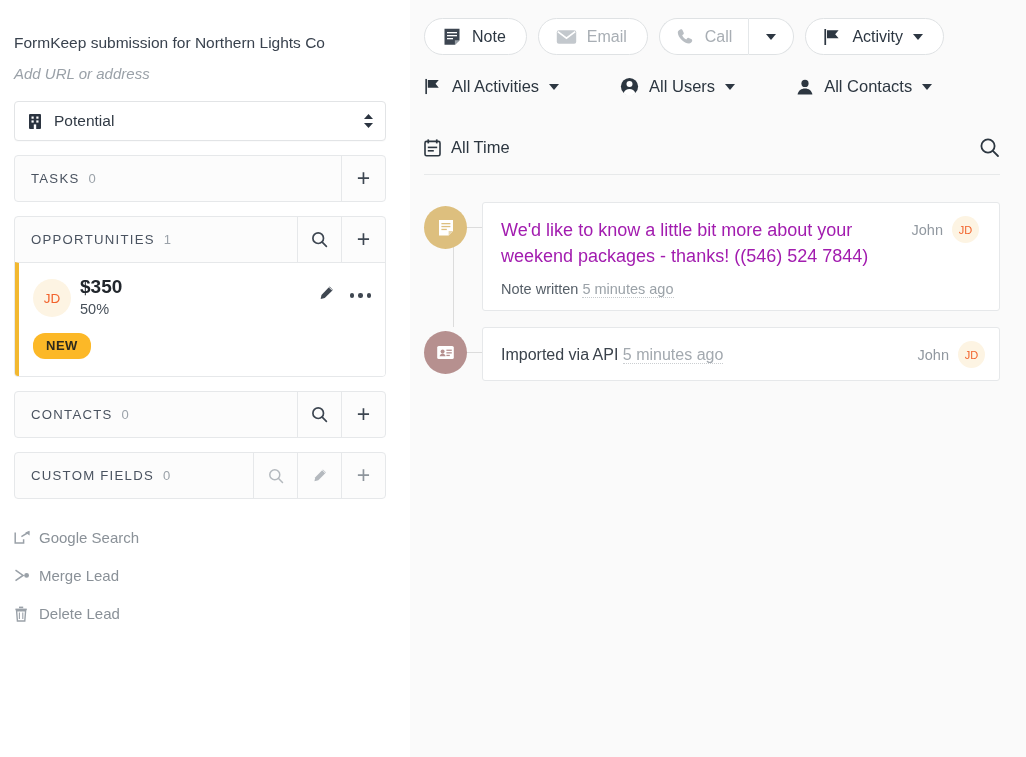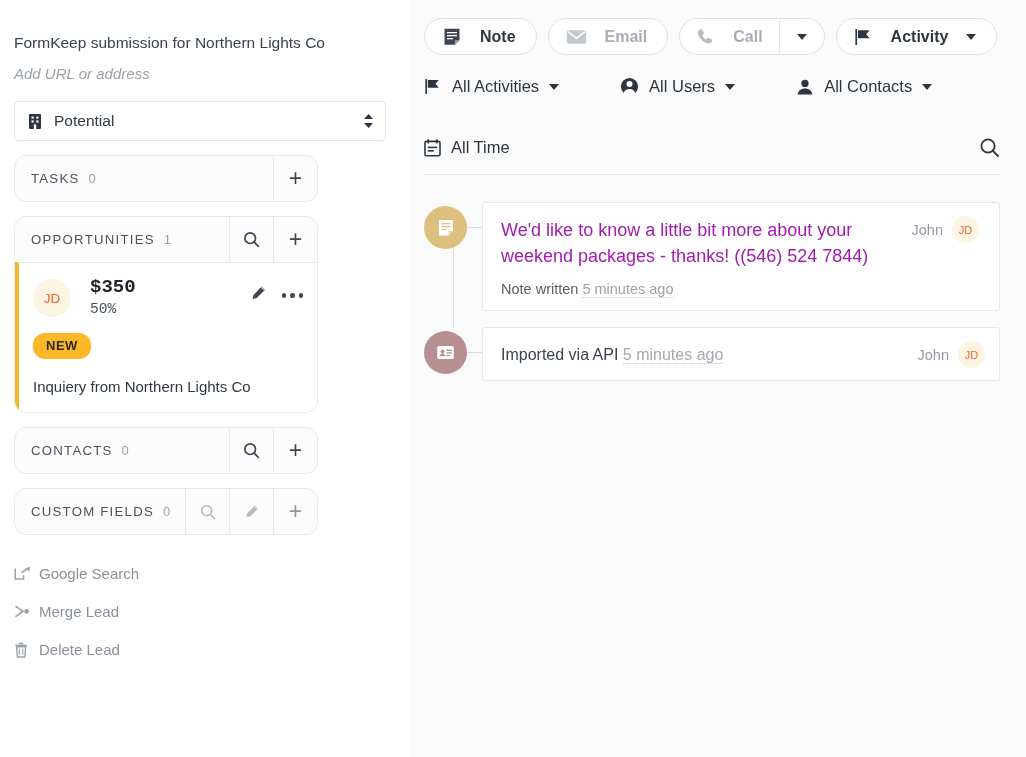--- a/index.html
+++ b/index.html
@@ -184,8 +184,7 @@
     display: flex; align-items: center;
     padding: 0 20px 0 17px;
     cursor: pointer;
-    gap: 18px;
-    font-weight: bold;
+    gap: 10px;
   }
   .pill .plabel { font-size: 16px; color: #2d3742; }
   .pill.muted .plabel { color: #a8aeb4; }

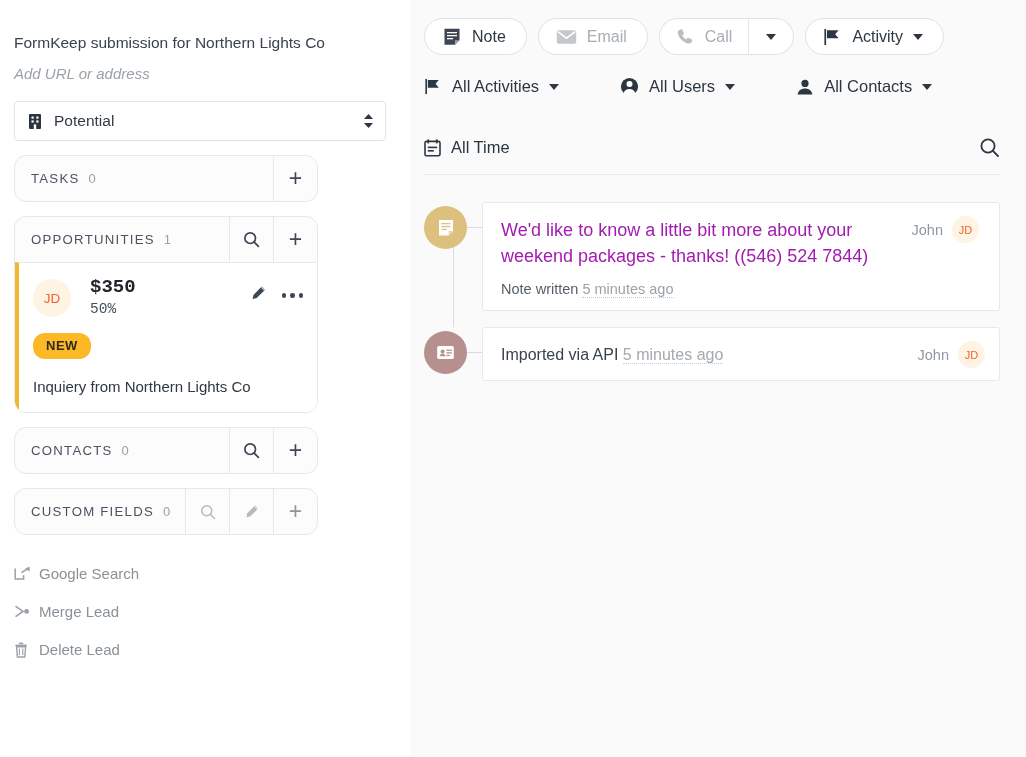--- a/index.html
+++ b/index.html
@@ -72,9 +72,9 @@
 
   .panel {
     margin-top: 14px;
-    width: 304px;
+    width: 372px;
     border: 1px solid #e6e8ea;
-    border-radius: 12px;
+    border-radius: 4px;
     background: #fcfcfc;
     overflow: hidden;
   }

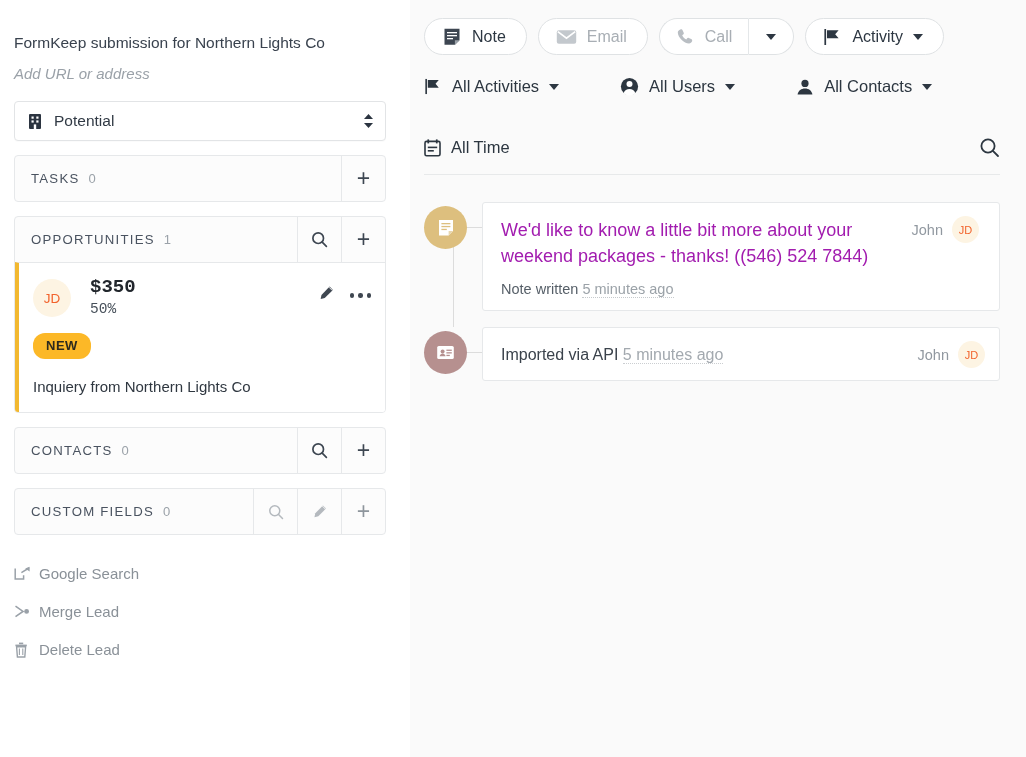--- a/index.html
+++ b/index.html
@@ -126,8 +126,7 @@
     margin-top: 2px;
   }
   .opp-money {
-    margin-left: 19px;
-    font-family: Liberation Mono, monospace;
+    margin-left: 9px;
   }
   .opp-amt { font-size: 19px; color: #21262c; font-weight: bold; line-height: 1.1; }
   .opp-pct { font-size: 14.5px; color: #47505a; margin-top: 3px; }

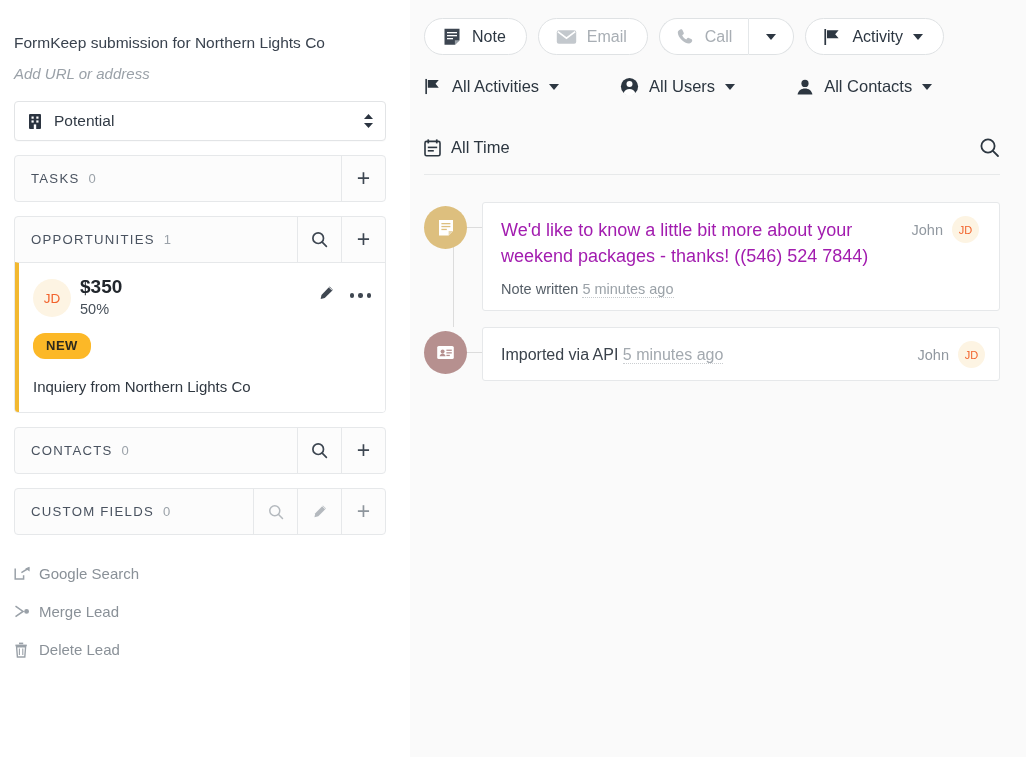--- a/index.html
+++ b/index.html
@@ -363,7 +363,6 @@
           </span>
         </div>
         <div class="badge-new">NEW</div>
-        <div class="opp-desc">Inquiery from Northern Lights Co</div>
       </div>
     </div>
 

